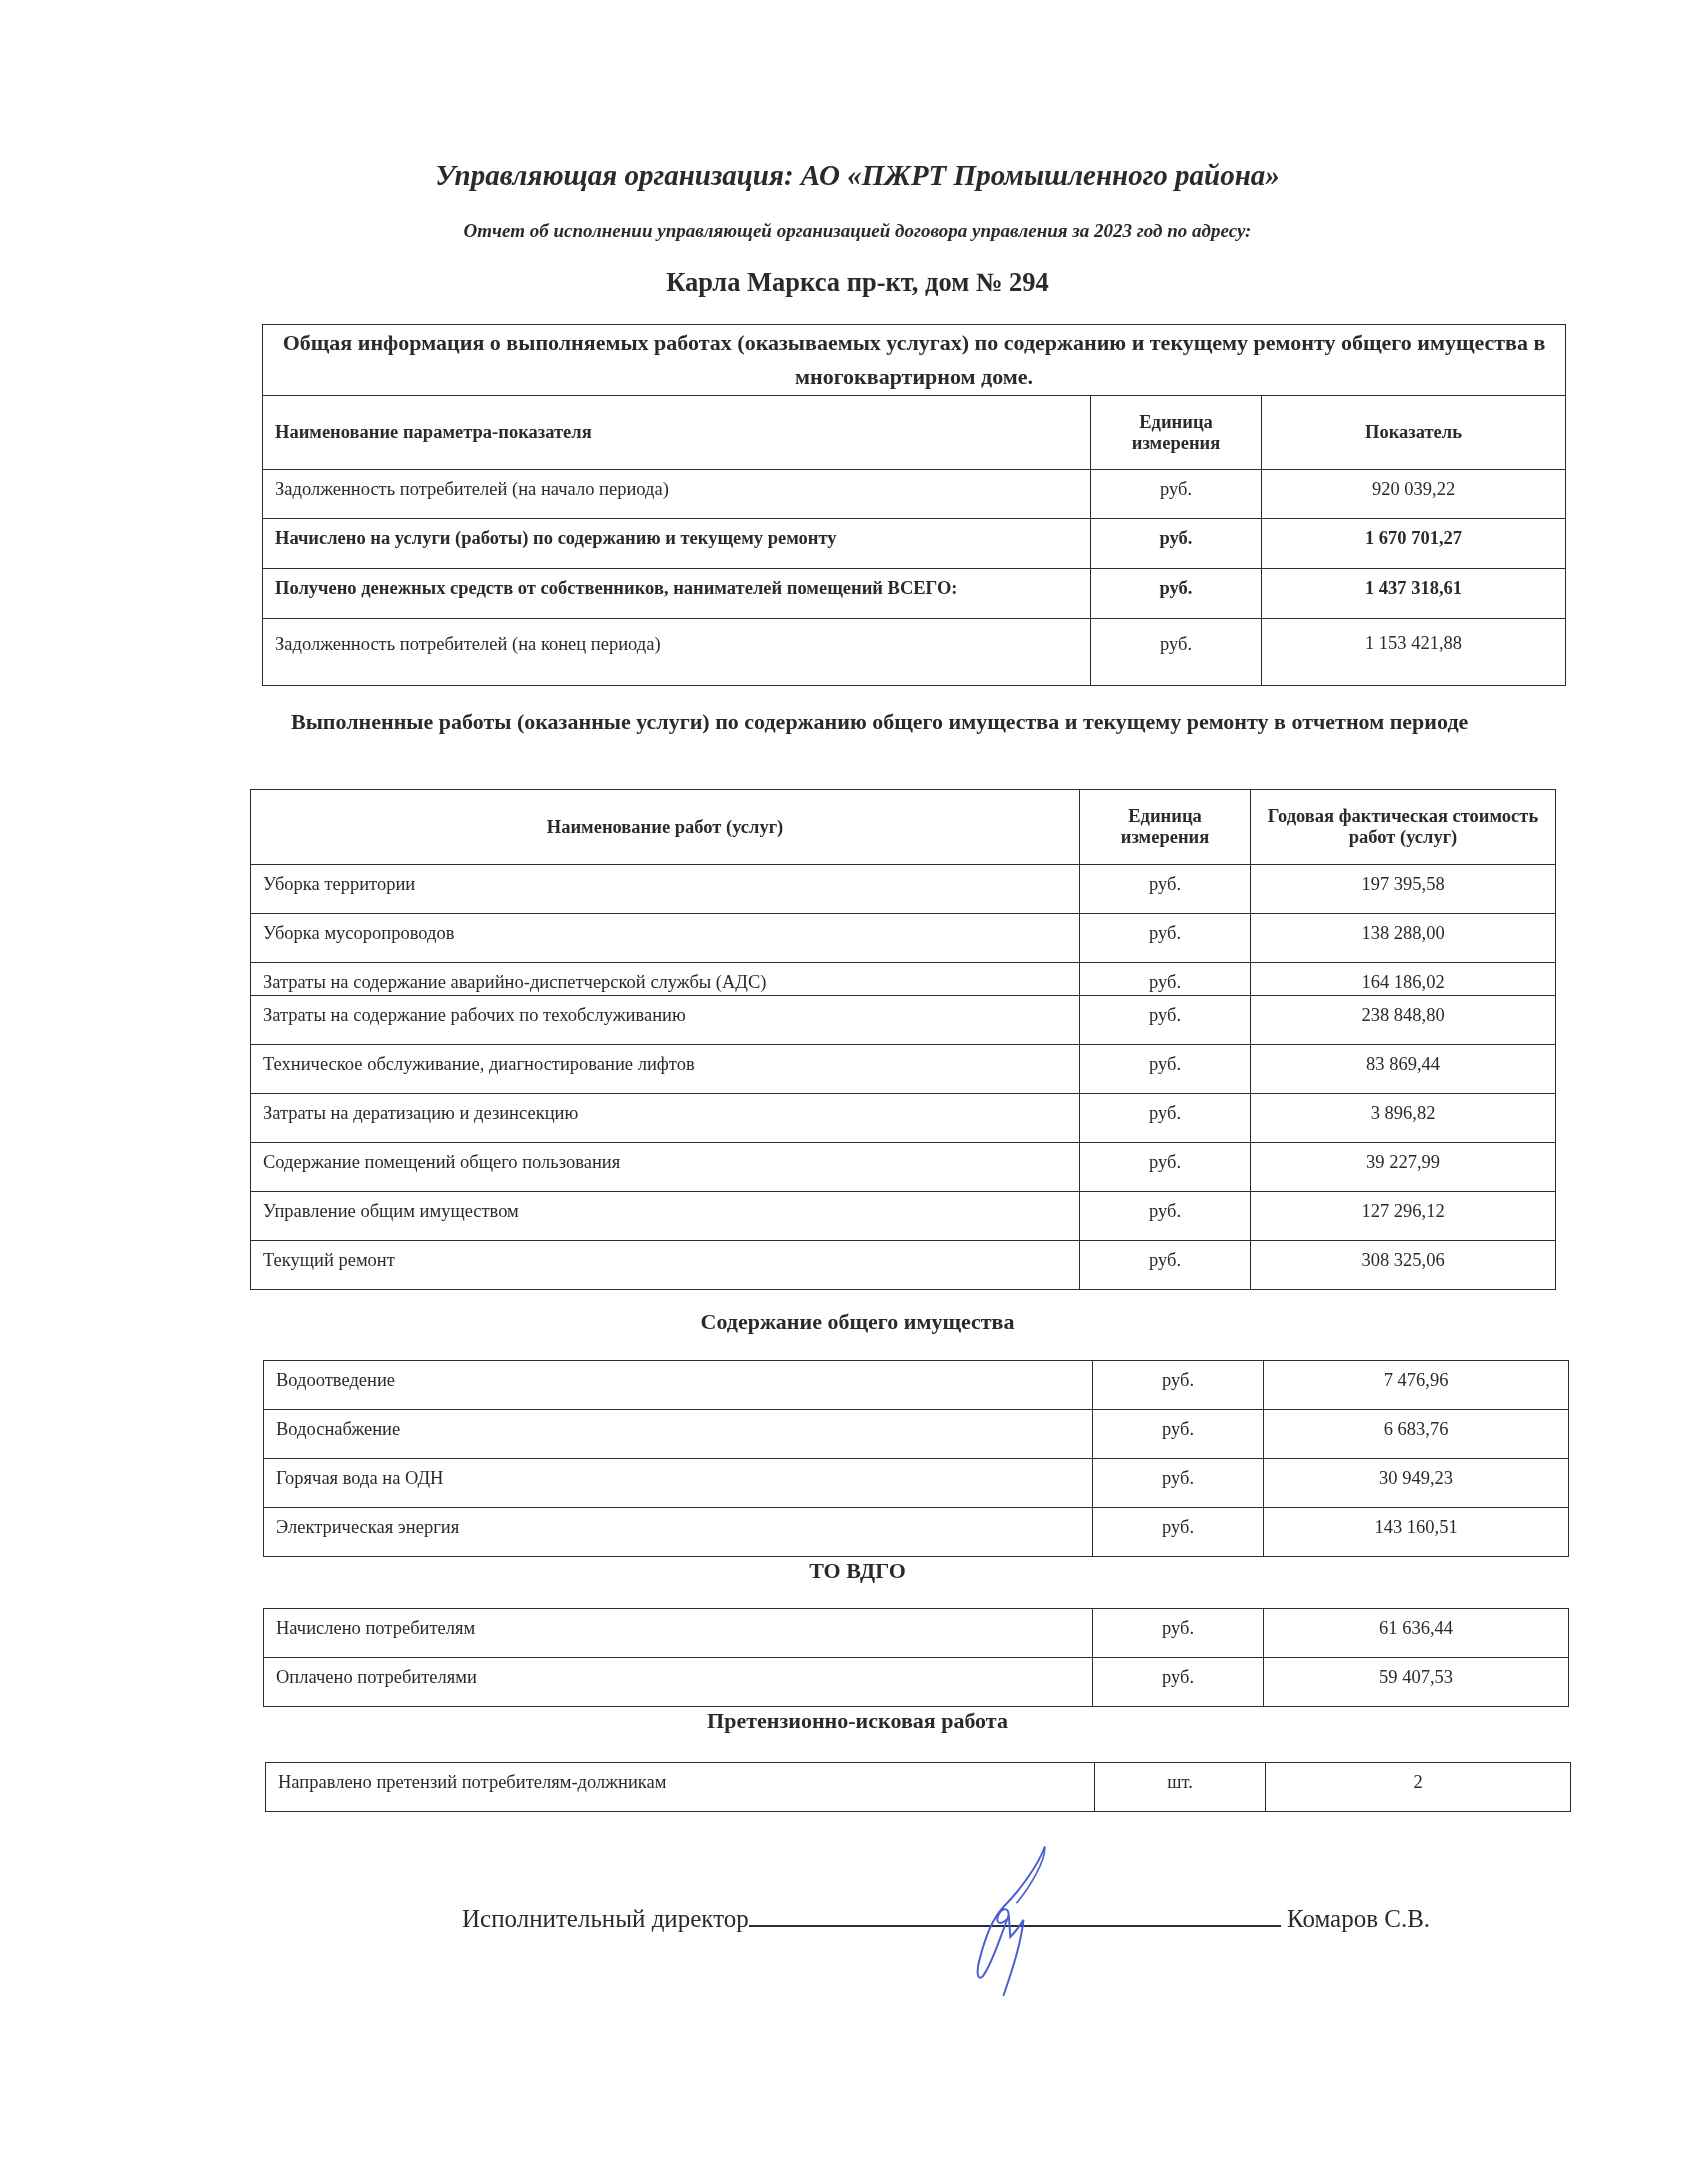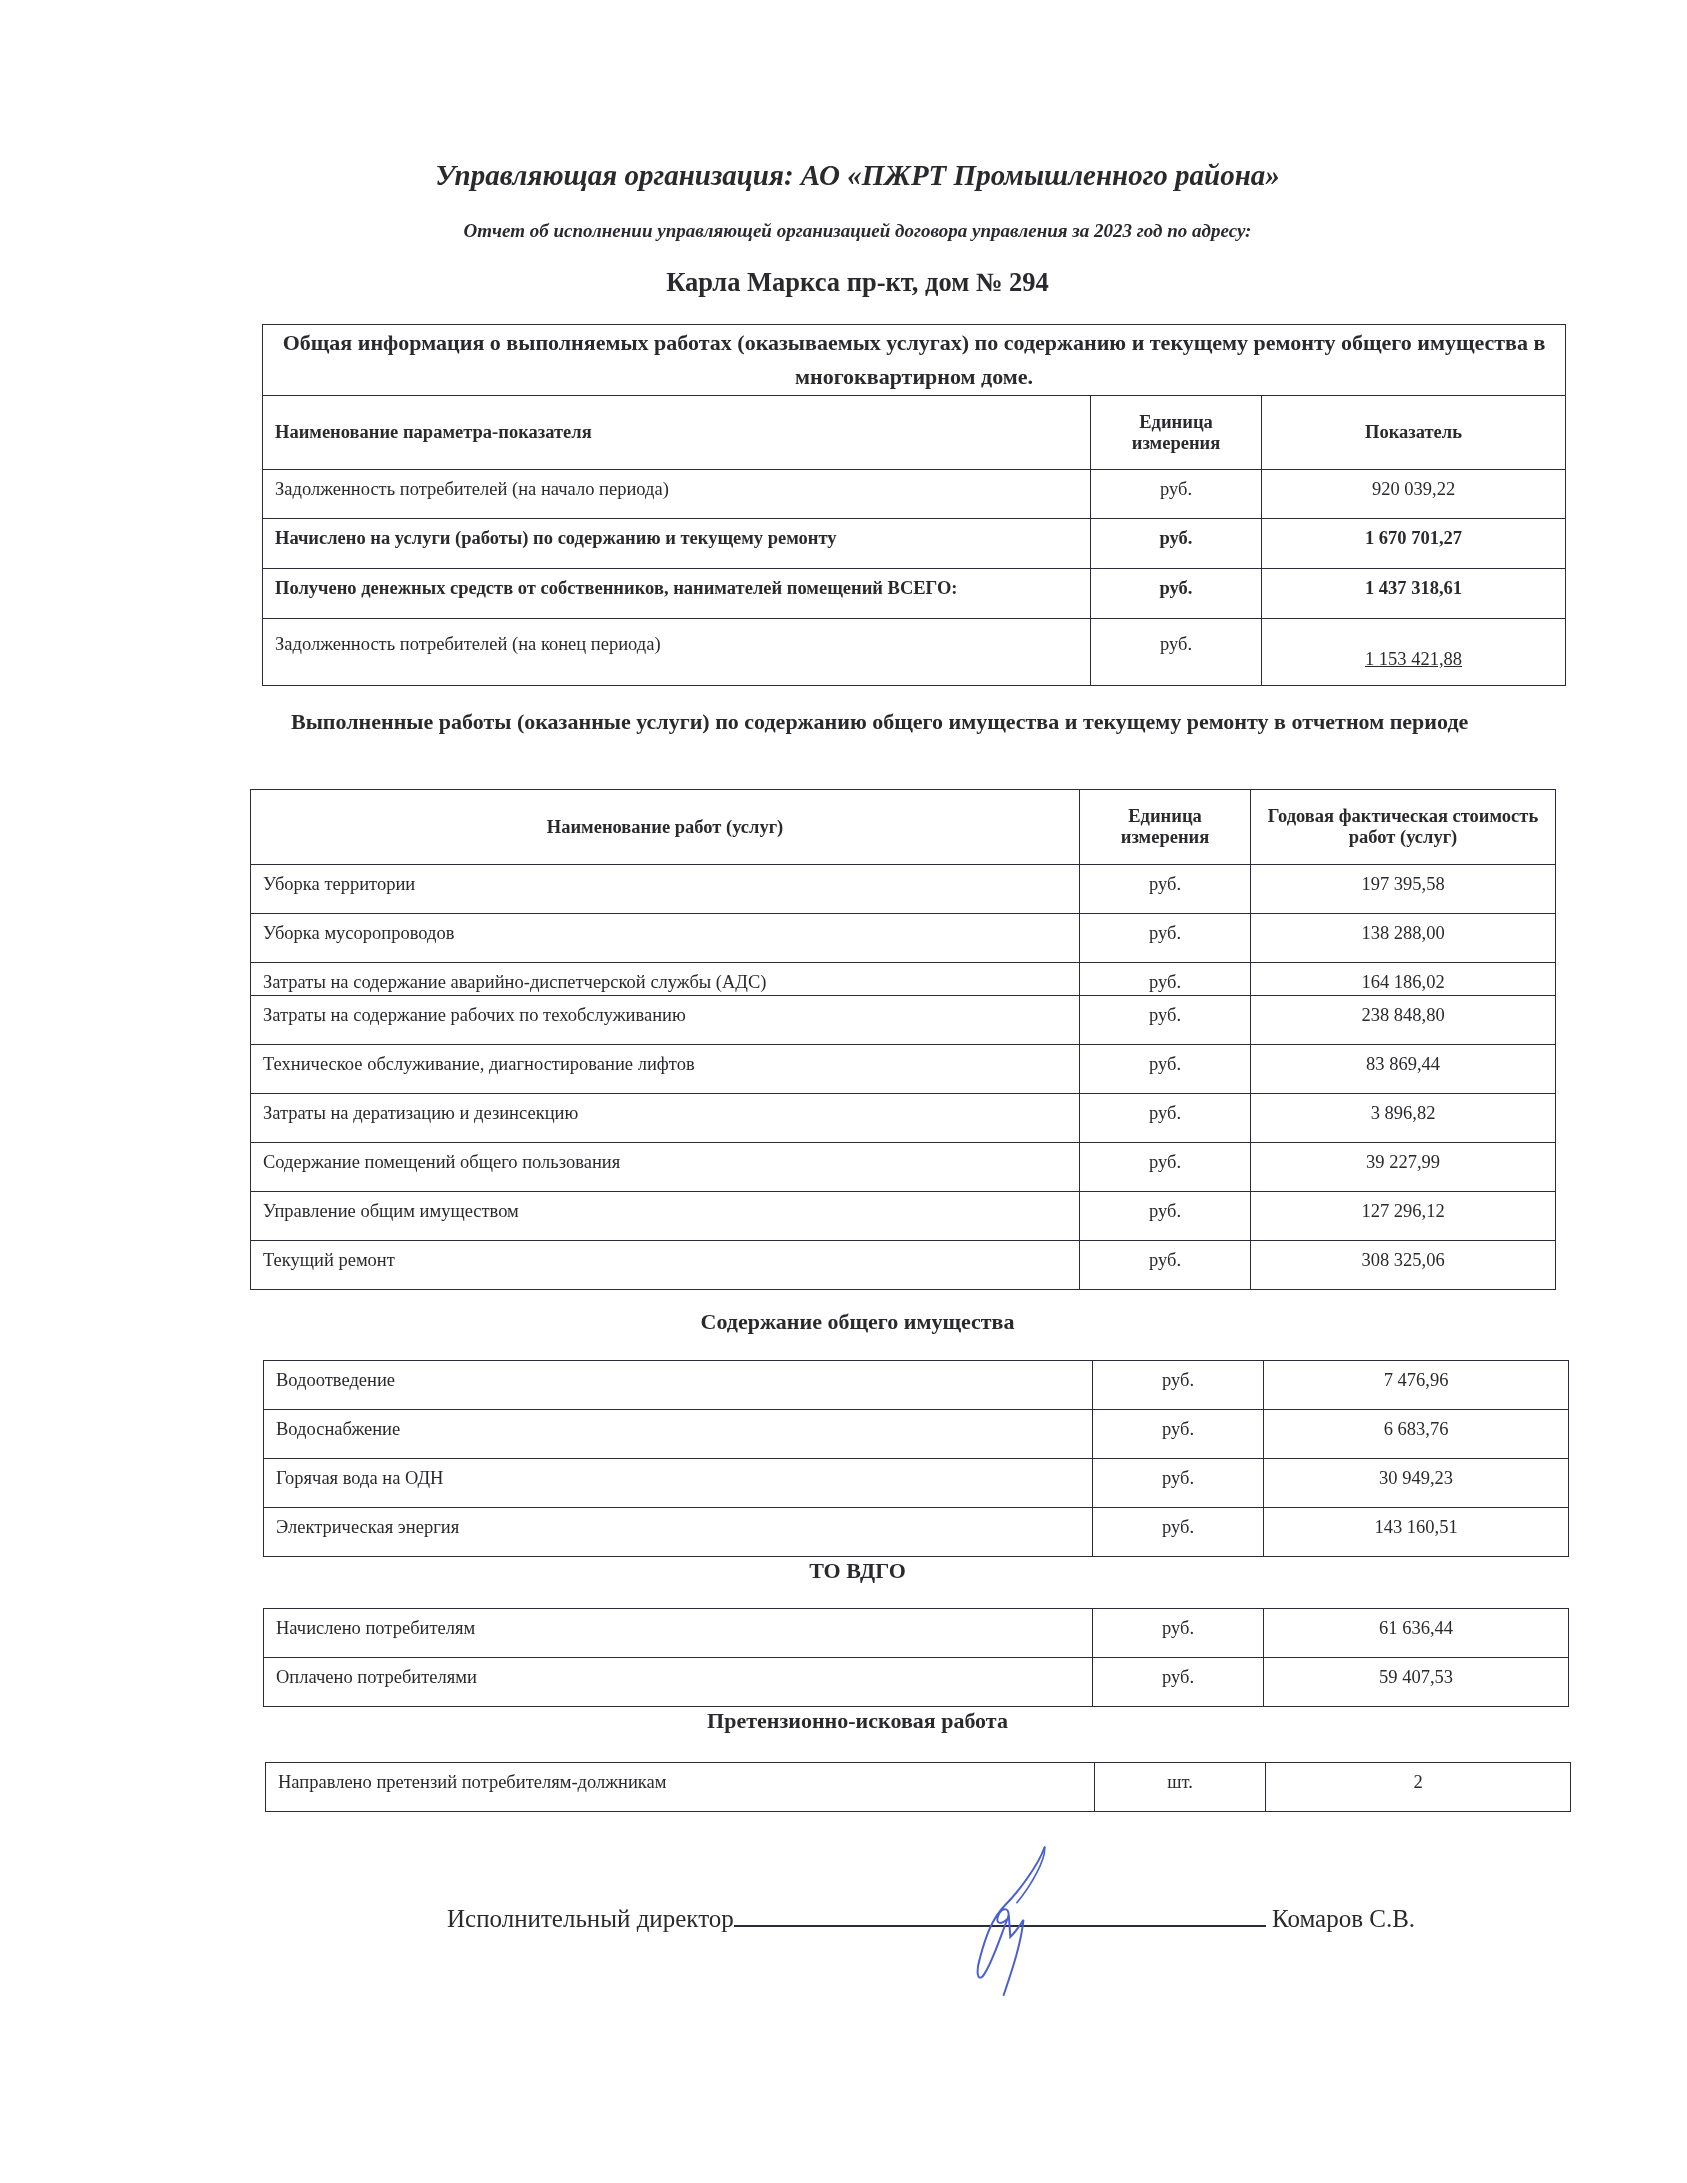--- a/index.html
+++ b/index.html
@@ -79,7 +79,7 @@
   <tr style="height:67px;">
     <td class="name" style="padding-top:14.6px;">Задолженность потребителей (на конец периода)</td>
     <td class="unit" style="padding-top:14.6px;">руб.</td>
-    <td class="val" style="padding-top:30px;text-decoration:underline;">1 153 421,88</td>
+    <td class="val" style="padding-top:14px;">1 153 421,88</td>
   </tr>
 </tbody>
   </table>

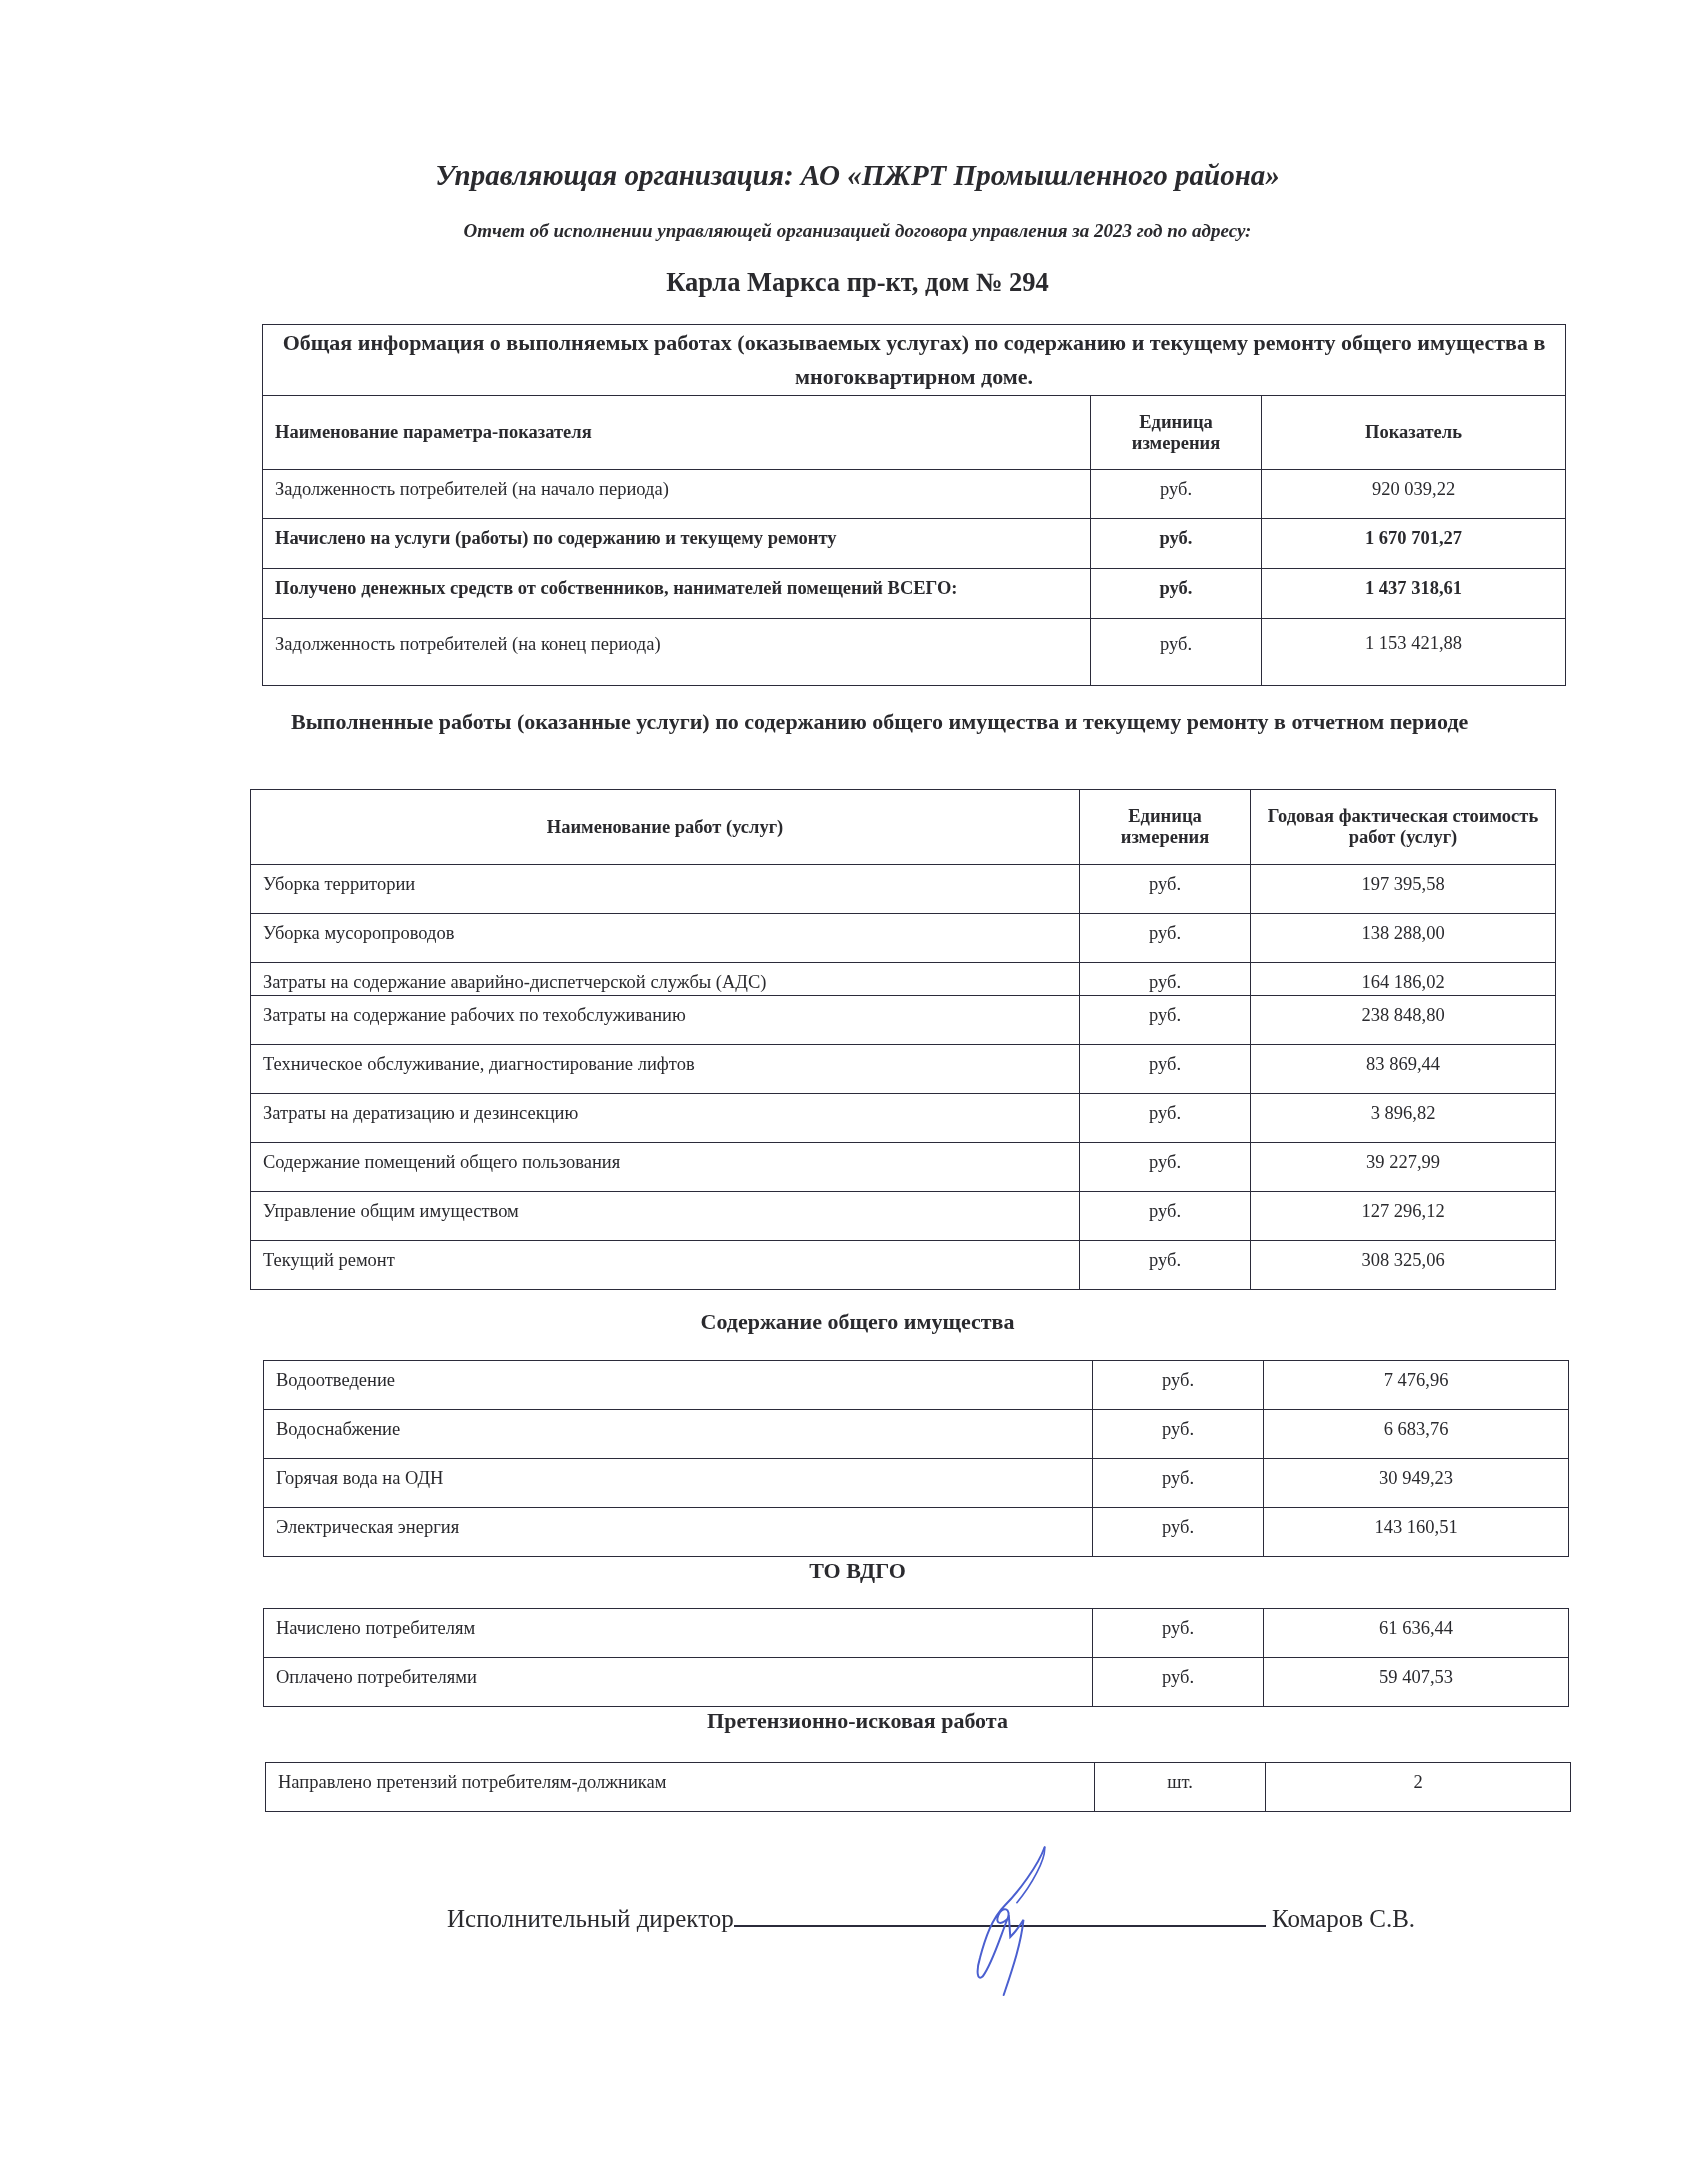--- a/index.html
+++ b/index.html
@@ -31,7 +31,7 @@
   .section-heading { font-size: 22px; font-weight: bold; line-height: 33px; }
 
   .signature-block {
-    position: absolute; top: 1905px; left: 447px; font-size: 25px; white-space: nowrap;
+    position: absolute; top: 1905px; left: 462px; font-size: 25px; white-space: nowrap;
   }
   .signature-block .line {
     display: inline-block; width: 532px; border-bottom: 2px solid #2b2b3a;

